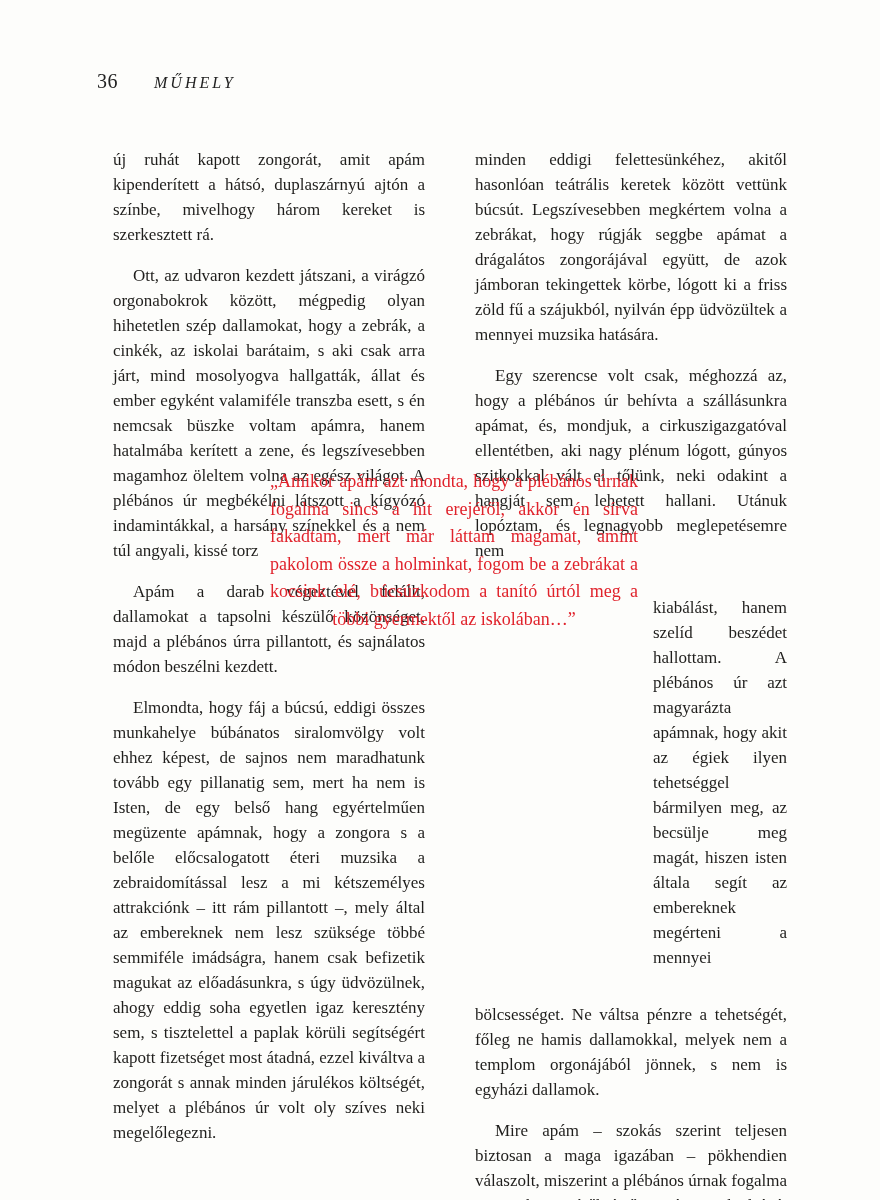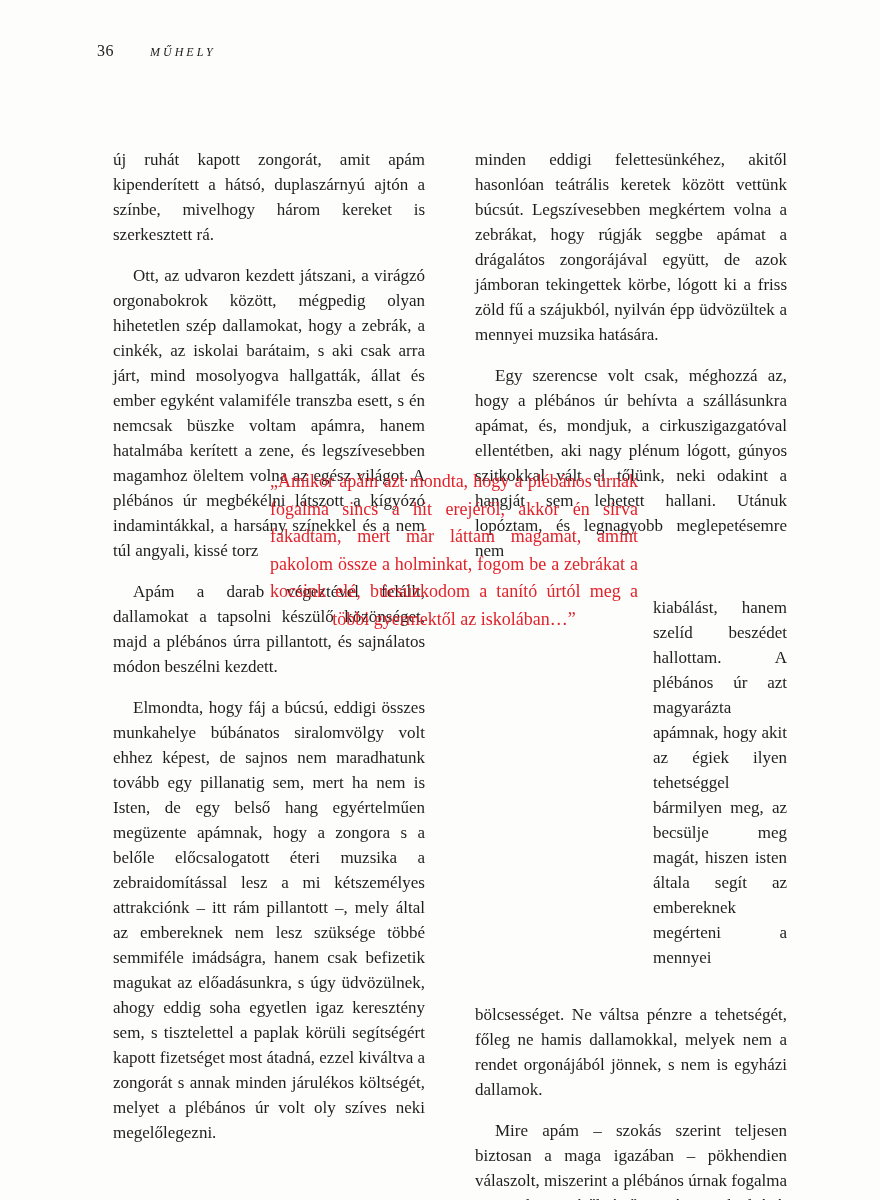--- a/index.html
+++ b/index.html
@@ -18,7 +18,7 @@
     display:flex;align-items:baseline;
   }
   .page-number{
-    font-size:16px;letter-spacing:0.5px;color:#222;
+    font-size:20px;letter-spacing:0.5px;color:#222;margin-top:28px;
   }
   .head-title{
     margin-left:36px;

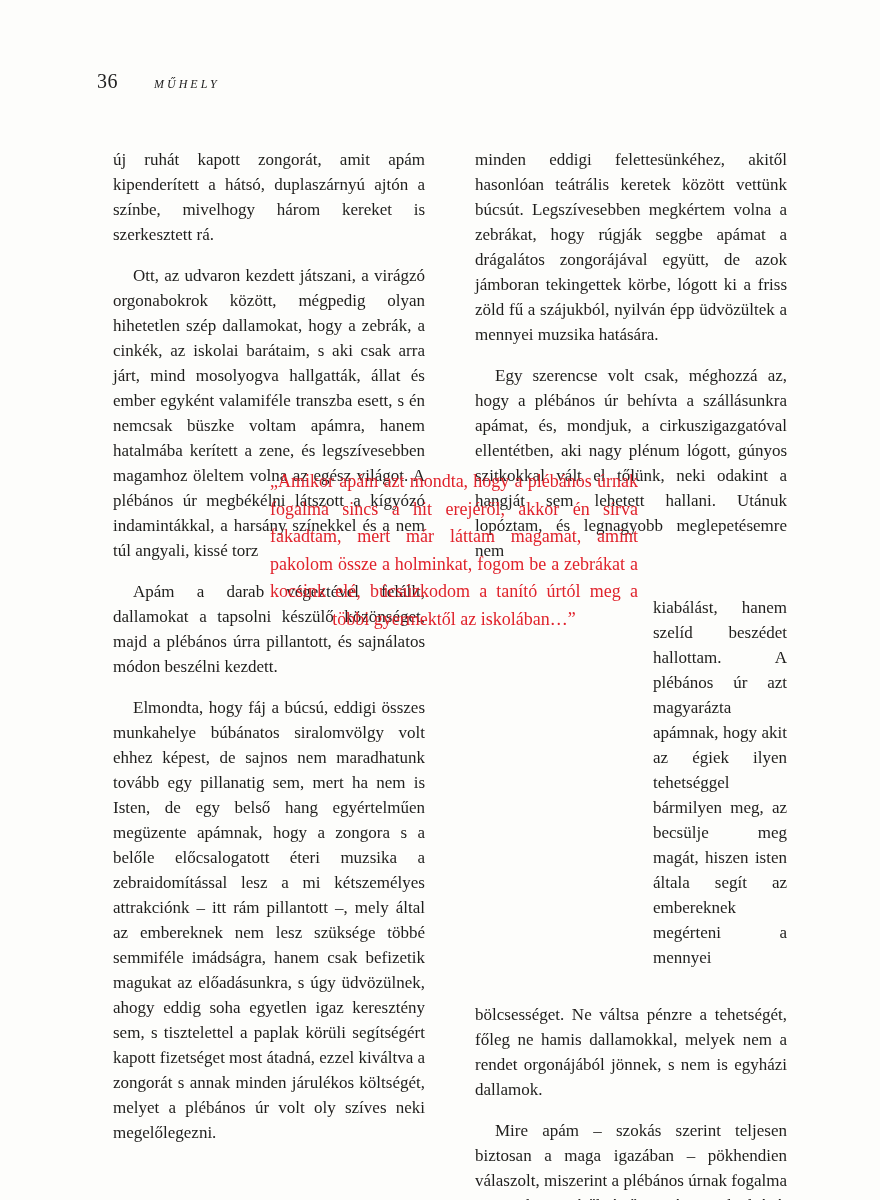--- a/index.html
+++ b/index.html
@@ -23,7 +23,7 @@
   .head-title{
     margin-left:36px;
     font-style:italic;
-    font-size:12px;
+    font-size:16px;
     letter-spacing:3px;
     color:#222;
   }

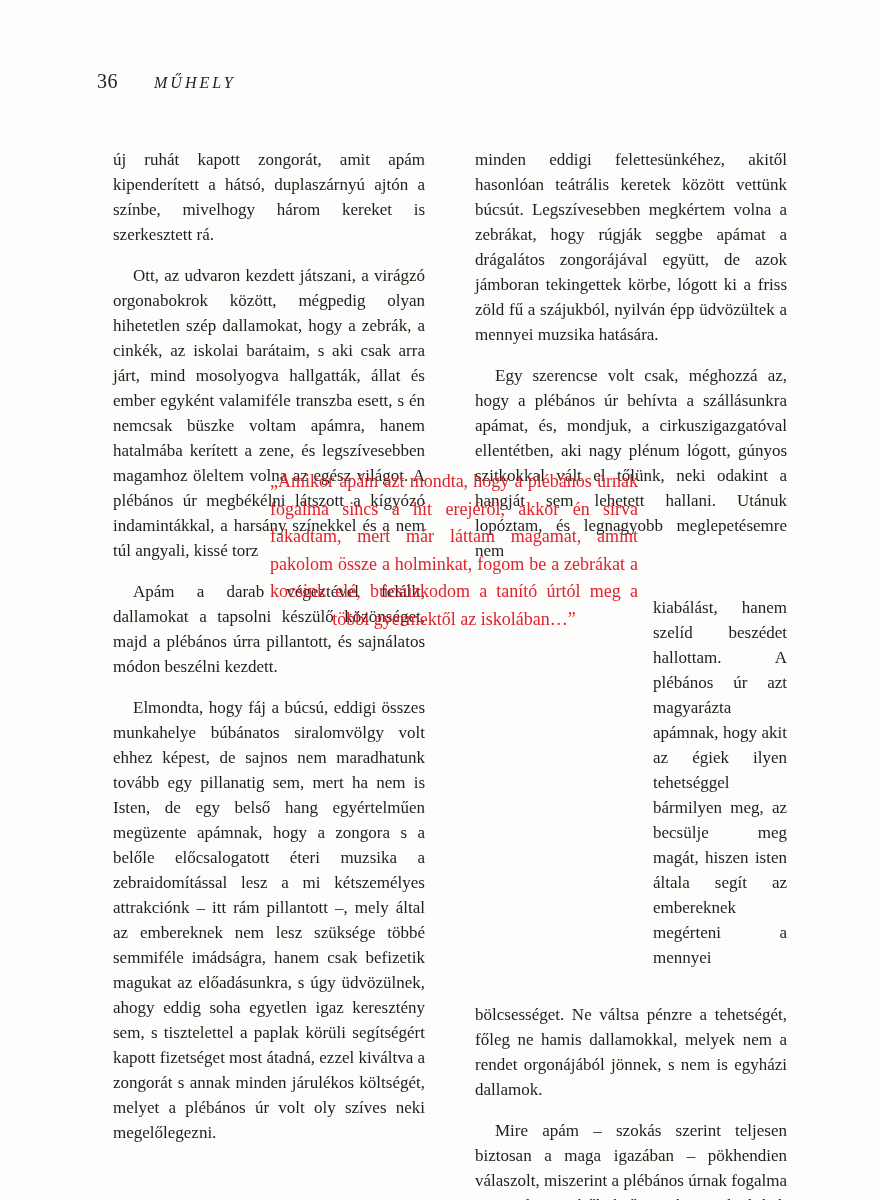--- a/index.html
+++ b/index.html
@@ -77,7 +77,7 @@
       <div class="narrow narrow-right">
         <p>kiabálást, hanem szelíd beszédet hallottam. A plébános úr azt magyarázta apámnak, hogy akit az égiek ilyen tehetséggel bármilyen meg, az becsülje meg magát, hiszen isten általa segít az embereknek megérteni a mennyei</p>
       </div>
-      <p>bölcsességet. Ne váltsa pénzre a tehetségét, főleg ne hamis dallamokkal, melyek nem a rendet orgonájából jönnek, s nem is egyházi dallamok.</p>
+      <p>bölcsességet. Ne váltsa pénzre a tehetségét, főleg ne hamis dallamokkal, melyek nem a templom orgonájából jönnek, s nem is egyházi dallamok.</p>
       <p class="indent">Mire apám – szokás szerint teljesen biztosan a maga igazában – pökhendien válaszolt, miszerint a plébános úrnak fogalma sincs a hit erejéről, és ő csupán a szabadságát kapja vissza, az emberek pedig a szent igazságot, a lelkükben ébredő gyönyör miatt imádságra sem lesz szükségük, és a világ jobb hely lesz, mint volt. A művészet ugyanis bármilyen misénél többet ér, nem beszélve a zebrákról, akik a gyermekeket szórakoztatják majd, ezzel felébresztve bennük a kíváncsiságot a későbbi, magasztosabb műélvezet iránt.</p>
       <p class="indent">Amikor apám azt mondta, hogy a plébános úrnak fogalma sincs a hit erejéről, akkor én sírva fakadtam, mert már láttam magamat, amint pakolom össze a holminkat, fogom be a zebrákat a kocsink elé, búcsúzkodom a tanító úrtól meg a többi gyermektől az iskolában, és láttam a zongorát is, amely egy nyári viharban úgy fog szétázni, hogy</p>
     </div>

